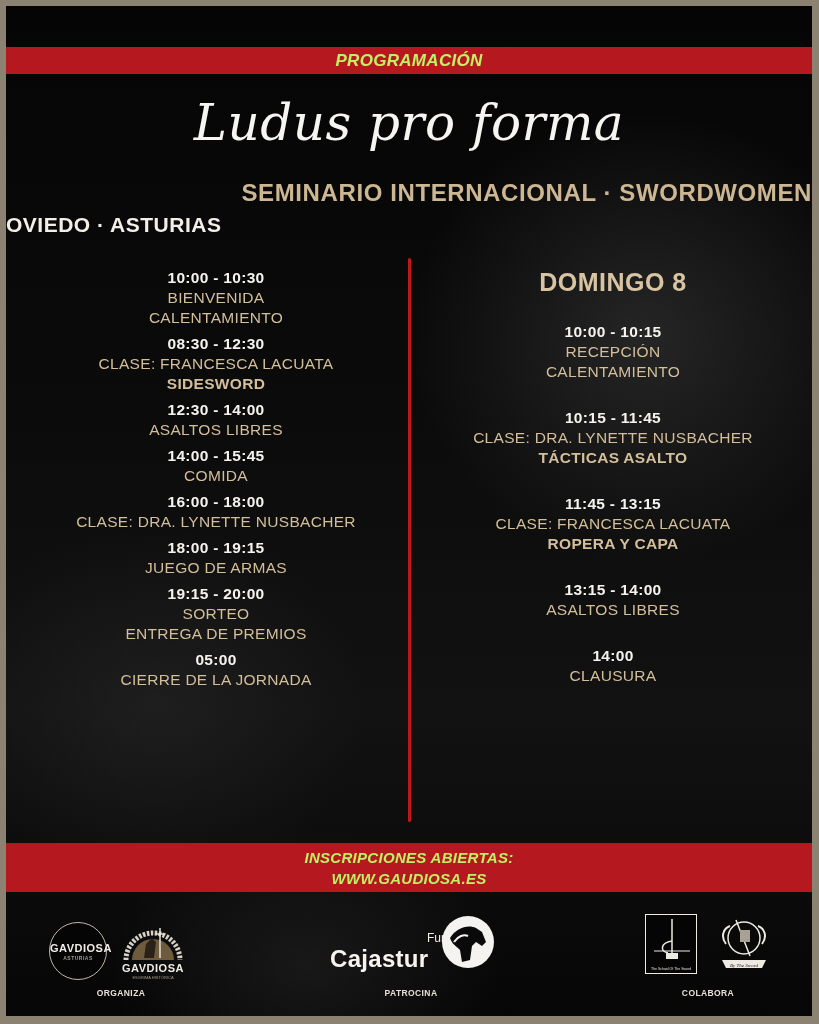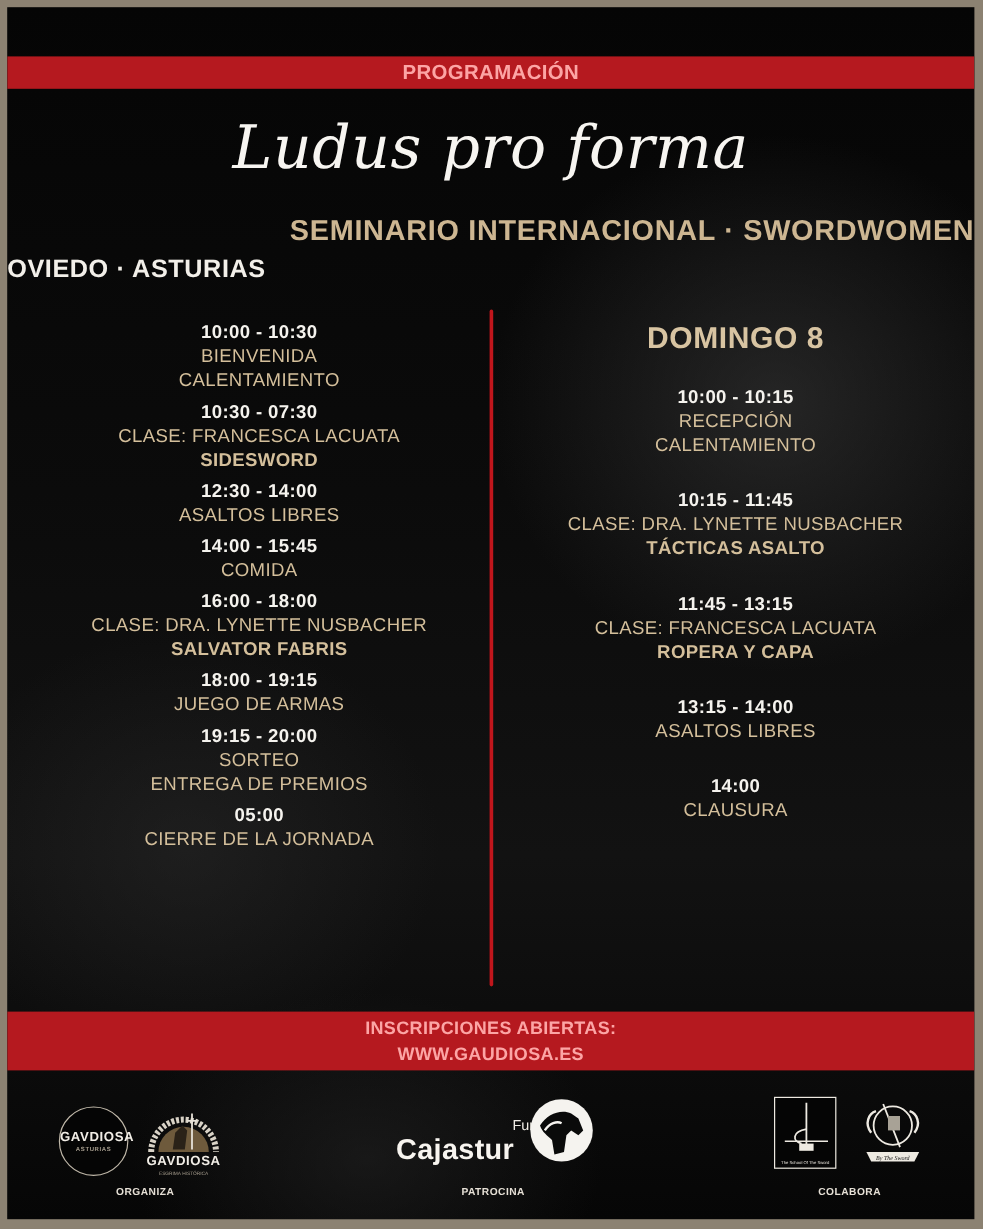--- a/index.html
+++ b/index.html
@@ -22,10 +22,11 @@
   .redbar {
     position: absolute; left: 0; right: 0;
     background: #b5191f;
-    color: #fca5a5;
+    color: #bef264;
     text-align: center;
     font-weight: bold;
     letter-spacing: 0.3px;
+    font-style: italic;
   }
   .redbar.top { top: 41px; height: 27px; font-size: 17px; line-height: 27px; }
   .redbar.bottom { top: 837px; height: 49px; font-size: 15px; line-height: 21px; padding-top: 4px; }

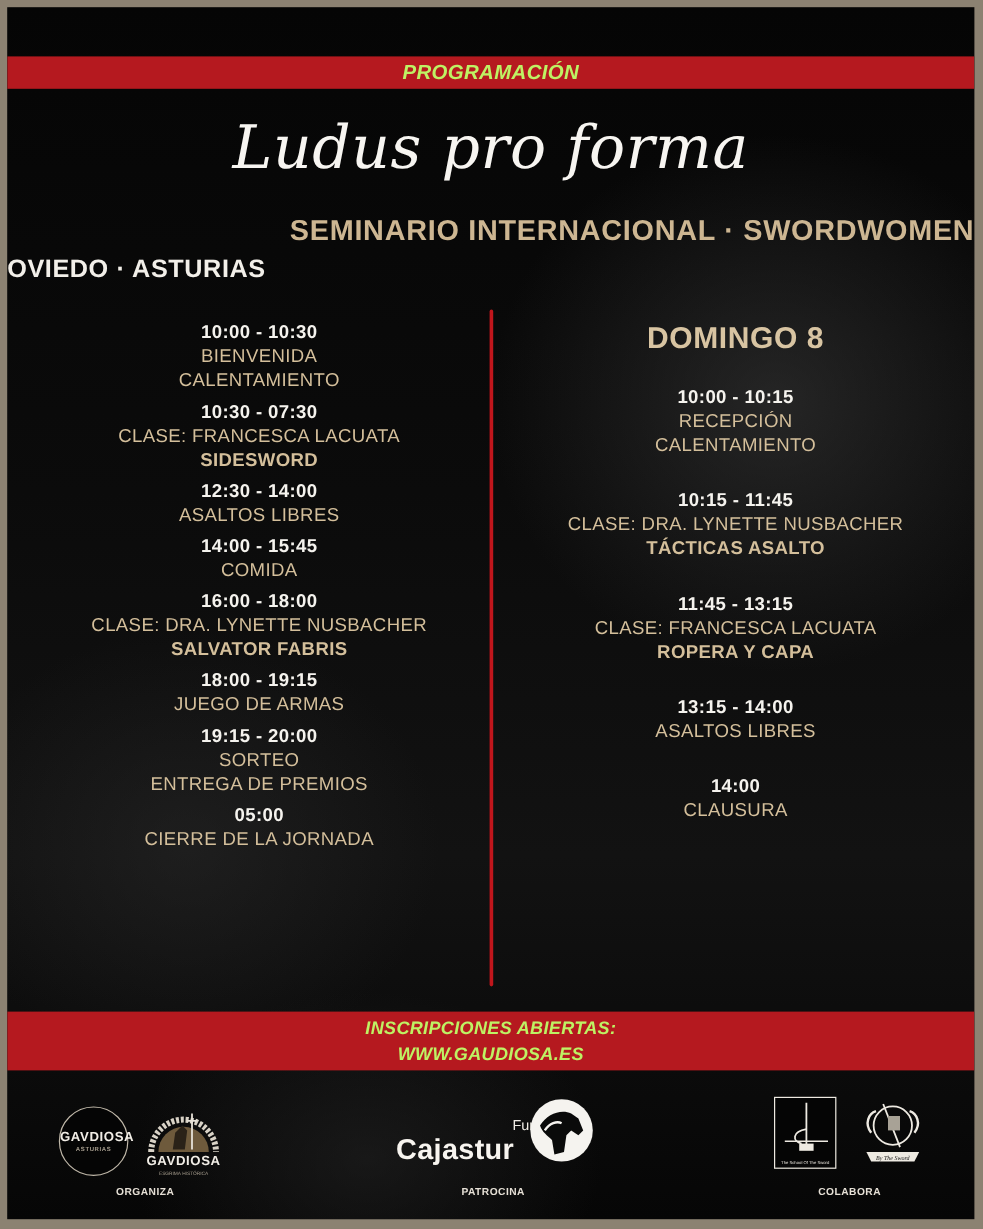--- a/index.html
+++ b/index.html
@@ -143,7 +143,7 @@
         <div class="desc">CALENTAMIENTO</div>
       </div>
       <div class="slot">
-        <div class="time">10:30 - 07:30</div>
+        <div class="time">08:30 - 12:30</div>
         <div class="desc">CLASE: FRANCESCA LACUATA</div>
         <div class="desc strong">SIDESWORD</div>
       </div>

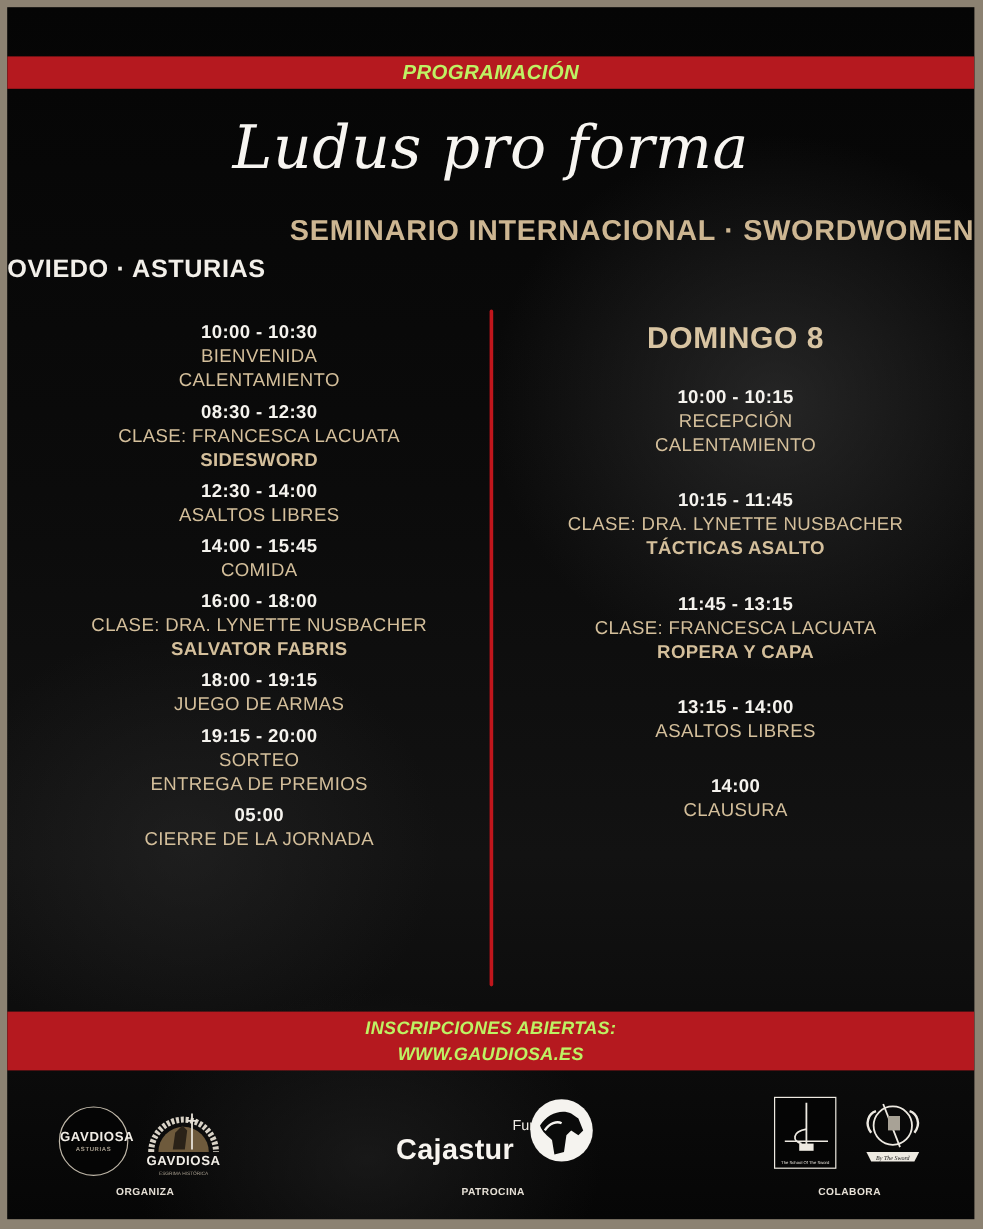--- a/index.html
+++ b/index.html
@@ -158,7 +158,6 @@
       <div class="slot">
         <div class="time">16:00 - 18:00</div>
         <div class="desc">CLASE: DRA. LYNETTE NUSBACHER</div>
-        <div class="desc strong">SALVATOR FABRIS</div>
       </div>
       <div class="slot">
         <div class="time">18:00 - 19:15</div>

